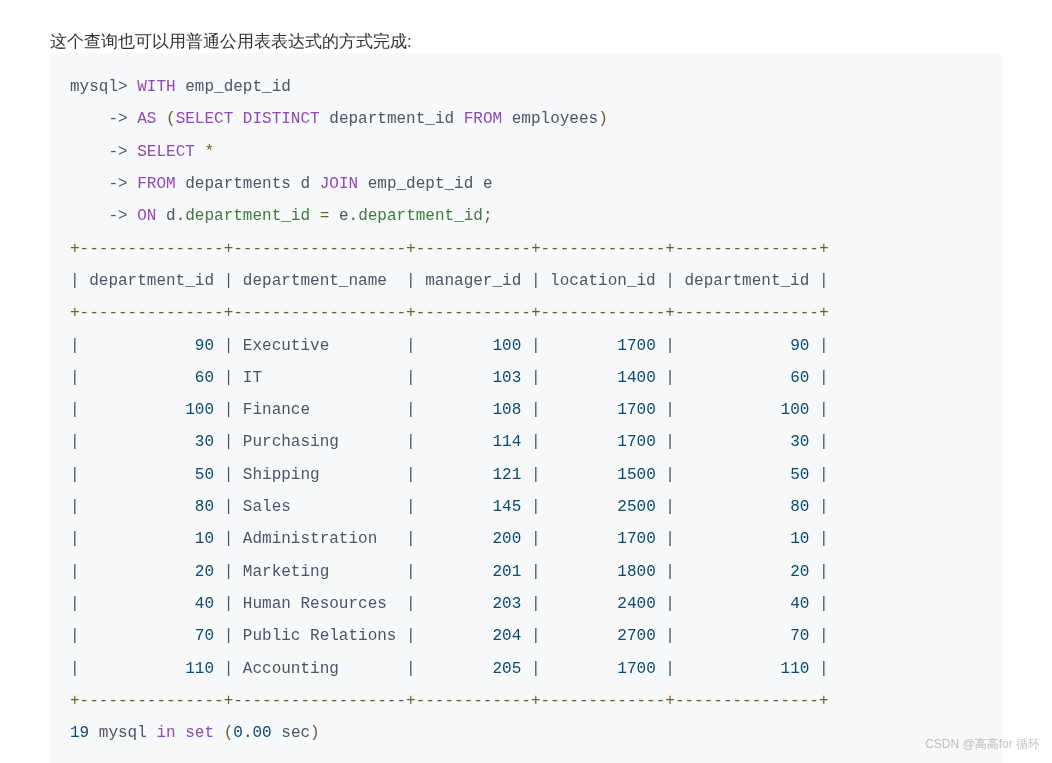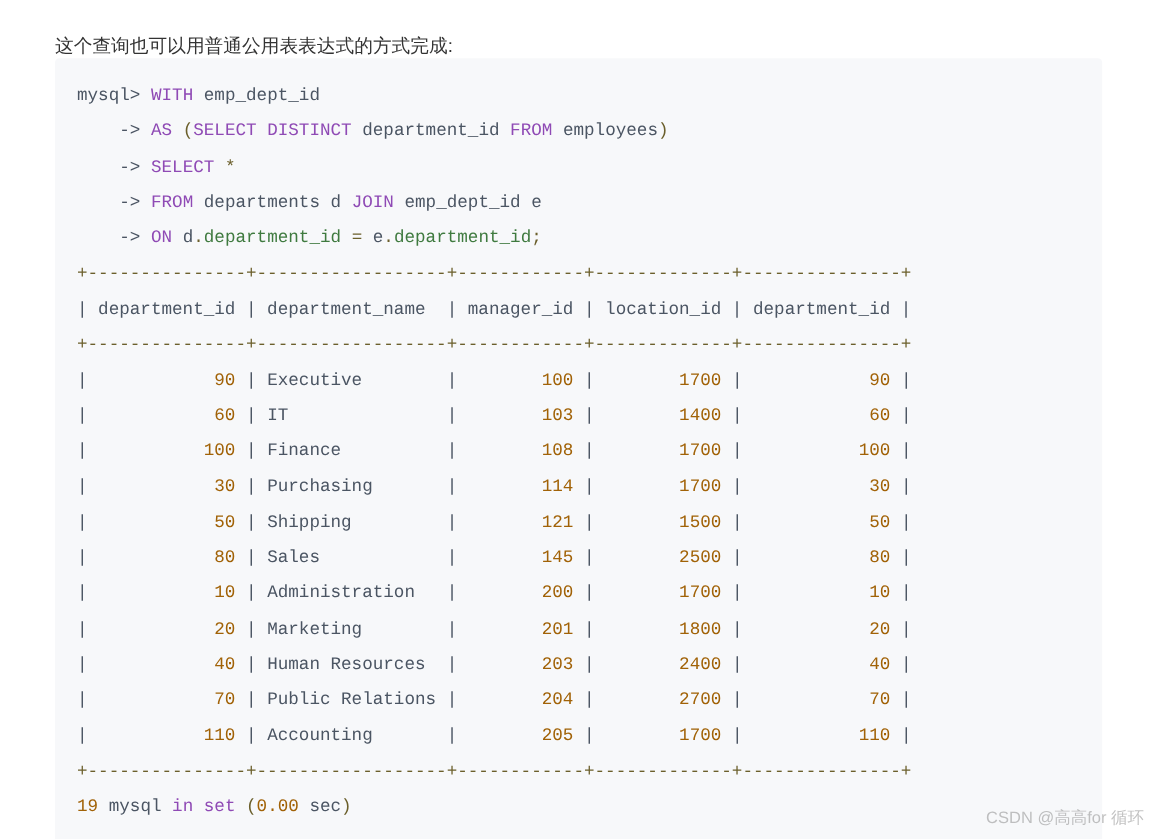--- a/index.html
+++ b/index.html
@@ -28,7 +28,7 @@
   }
   .kw { color: #8f4ab5; text-align: right; }          
   .ident { color: #3f7a3f; }       
-  .num { color: #a16207; }         
+  .num { color: #0c4a6e; }         
   .op  { color: #6b5f2b; }         
   .star { color: #6b5f2b; }
   .plain { color: #4b5563; }

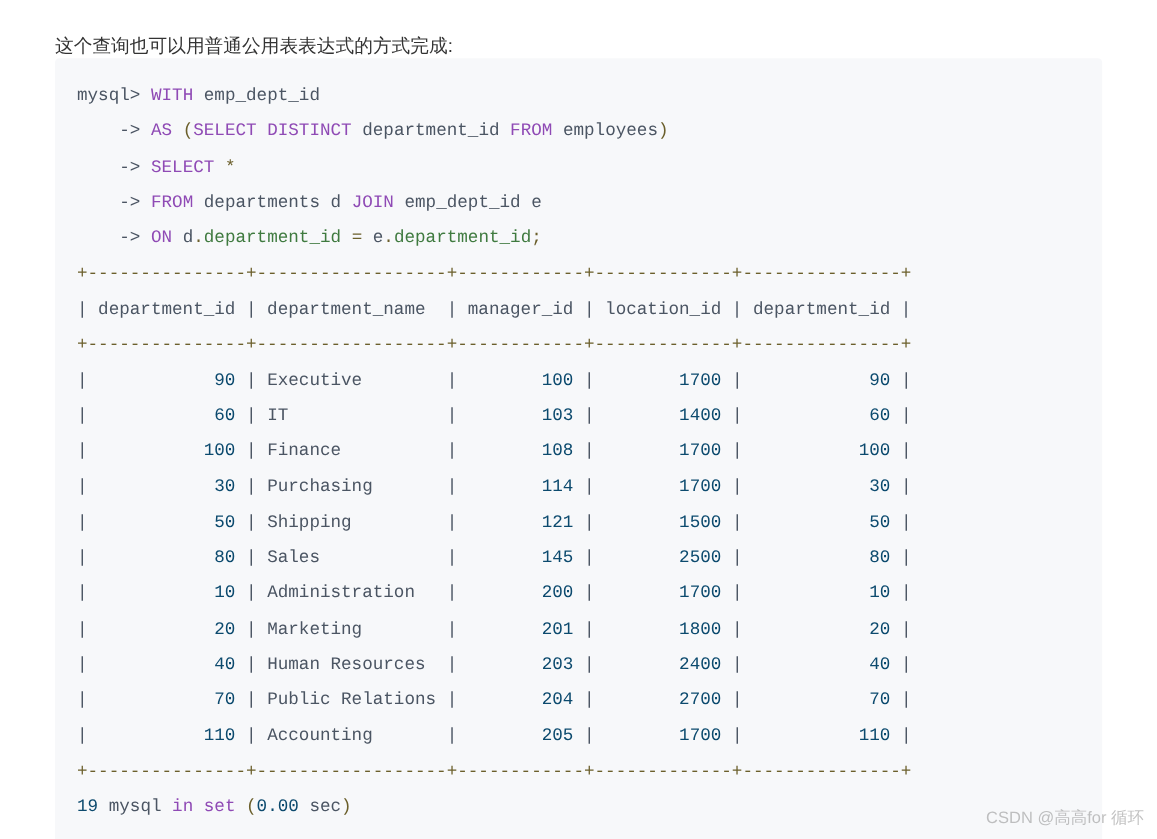--- a/index.html
+++ b/index.html
@@ -38,7 +38,7 @@
     right: 12px;
     bottom: 10px;
     color: rgba(120,120,120,0.45);
-    font-size: 15px;
+    font-size: 12px;
     pointer-events: none;
     margin-top: 48px;
   }

